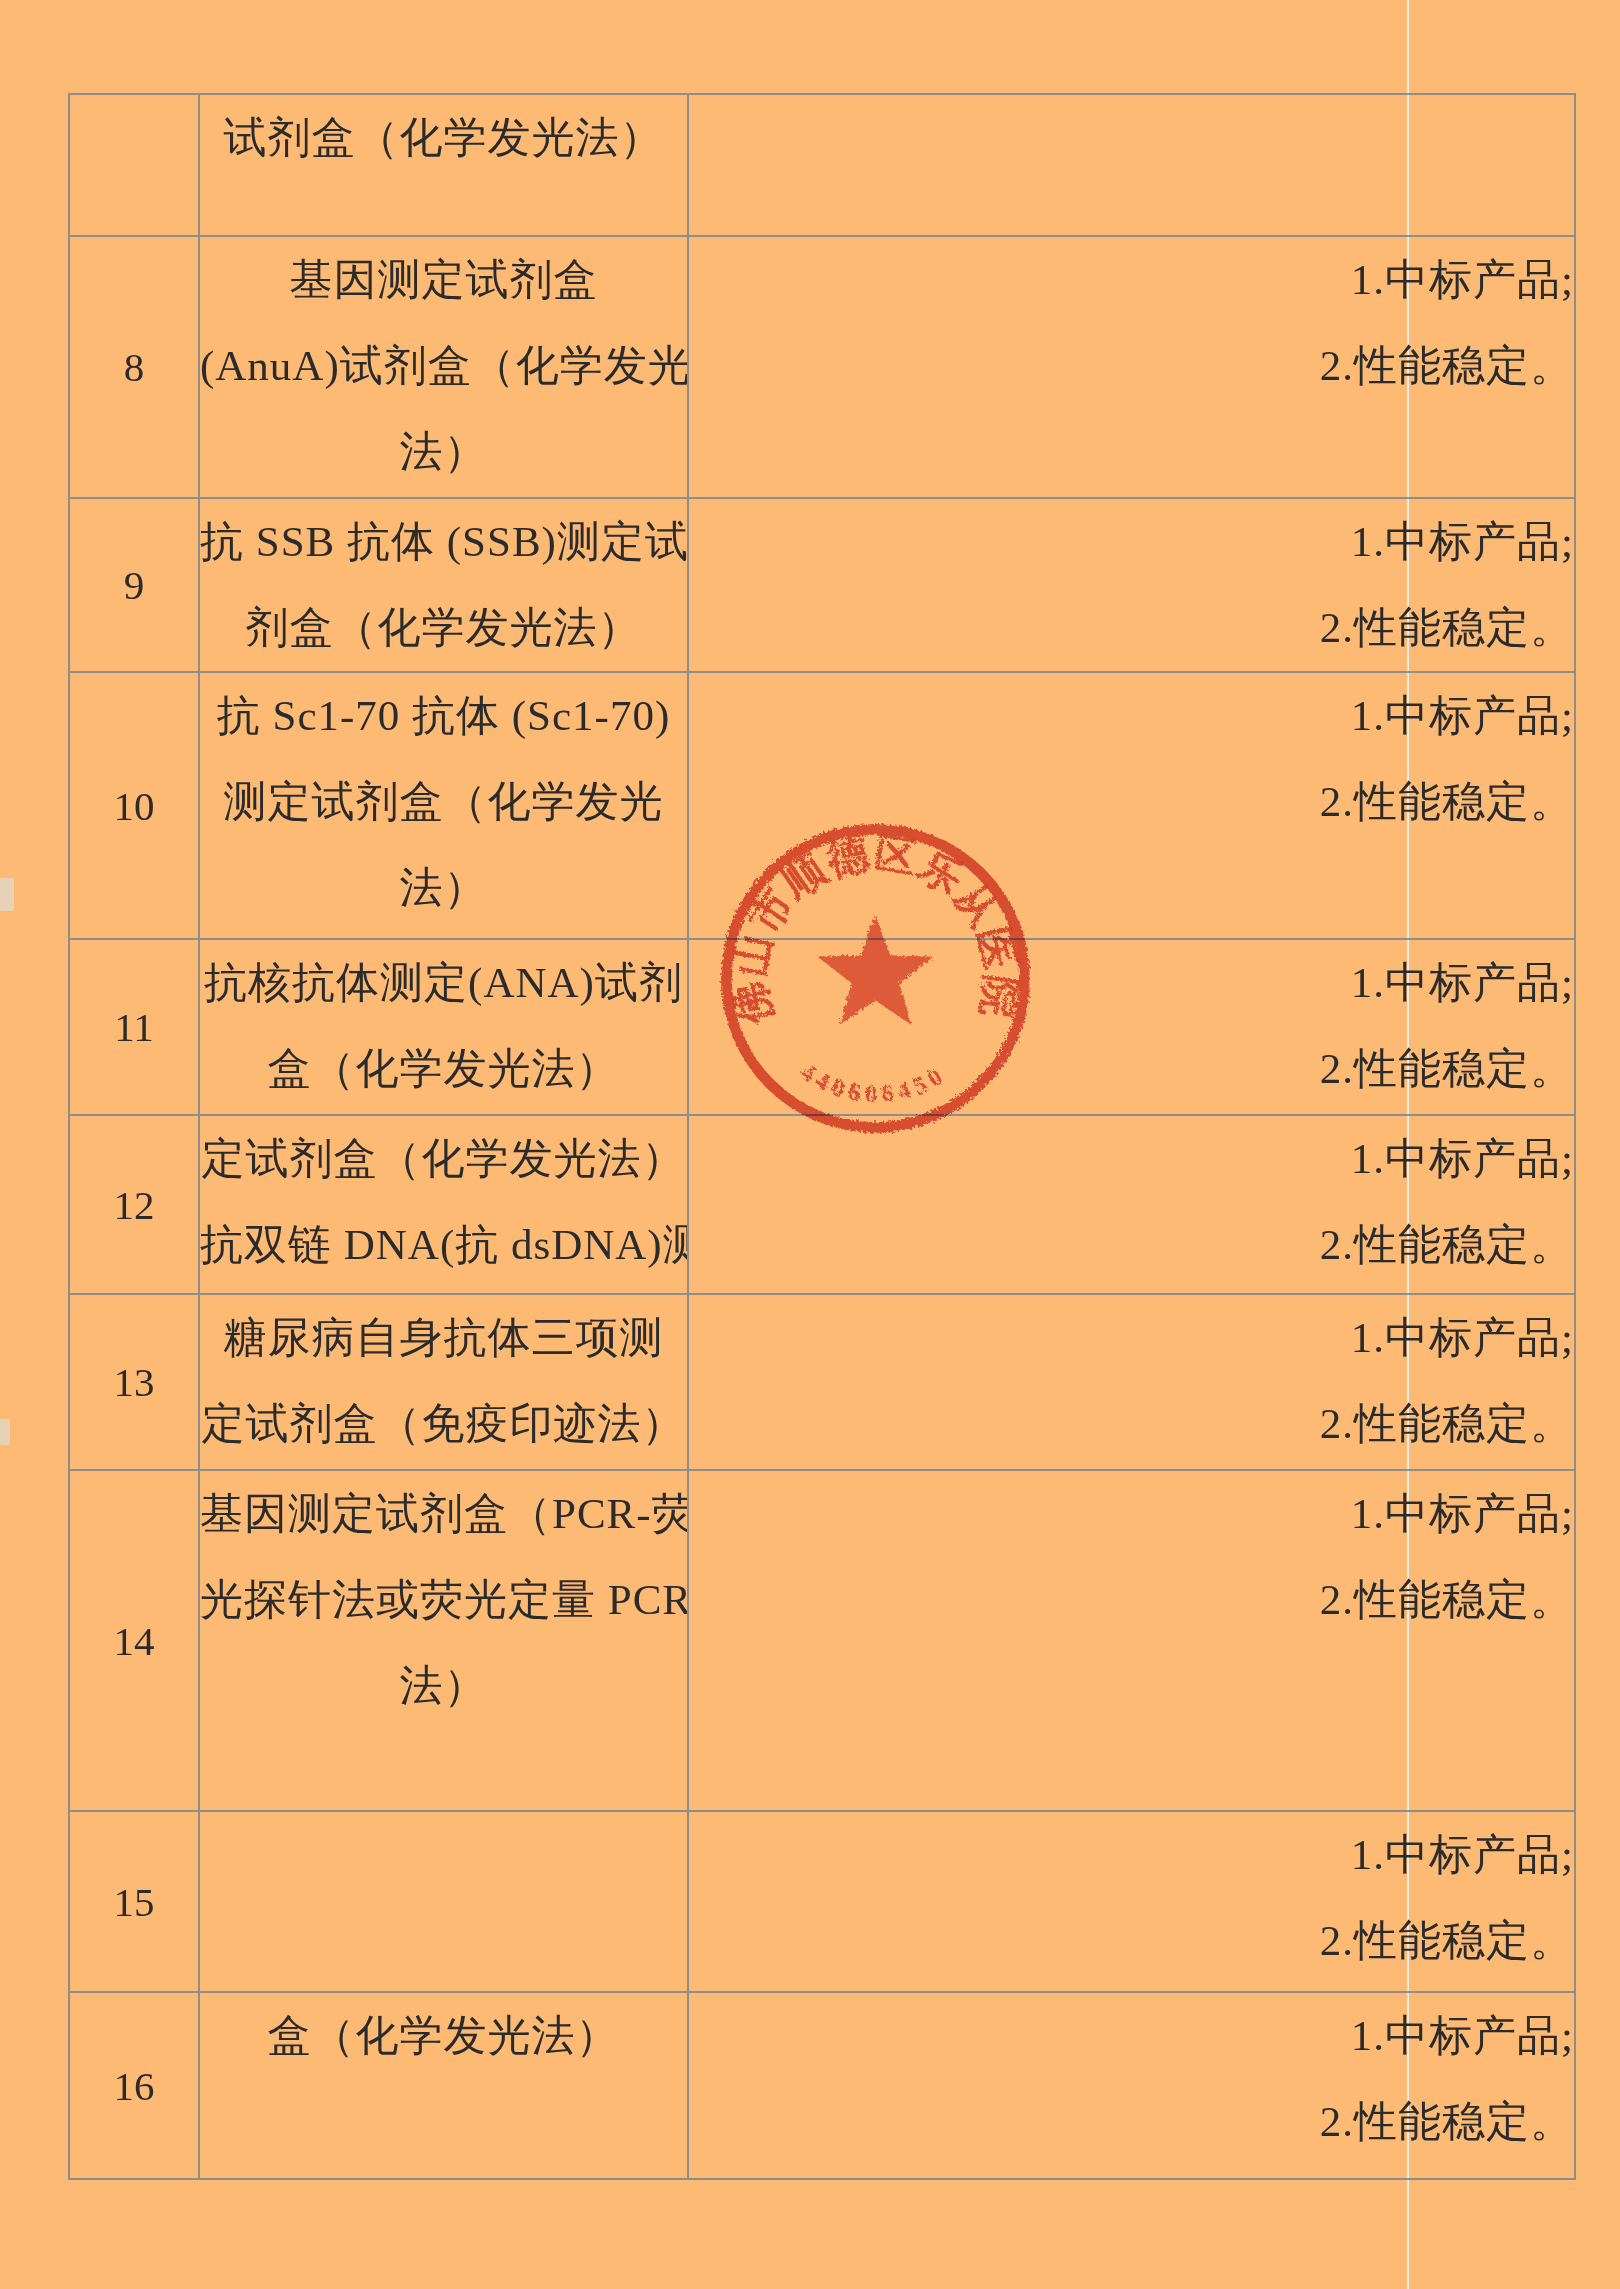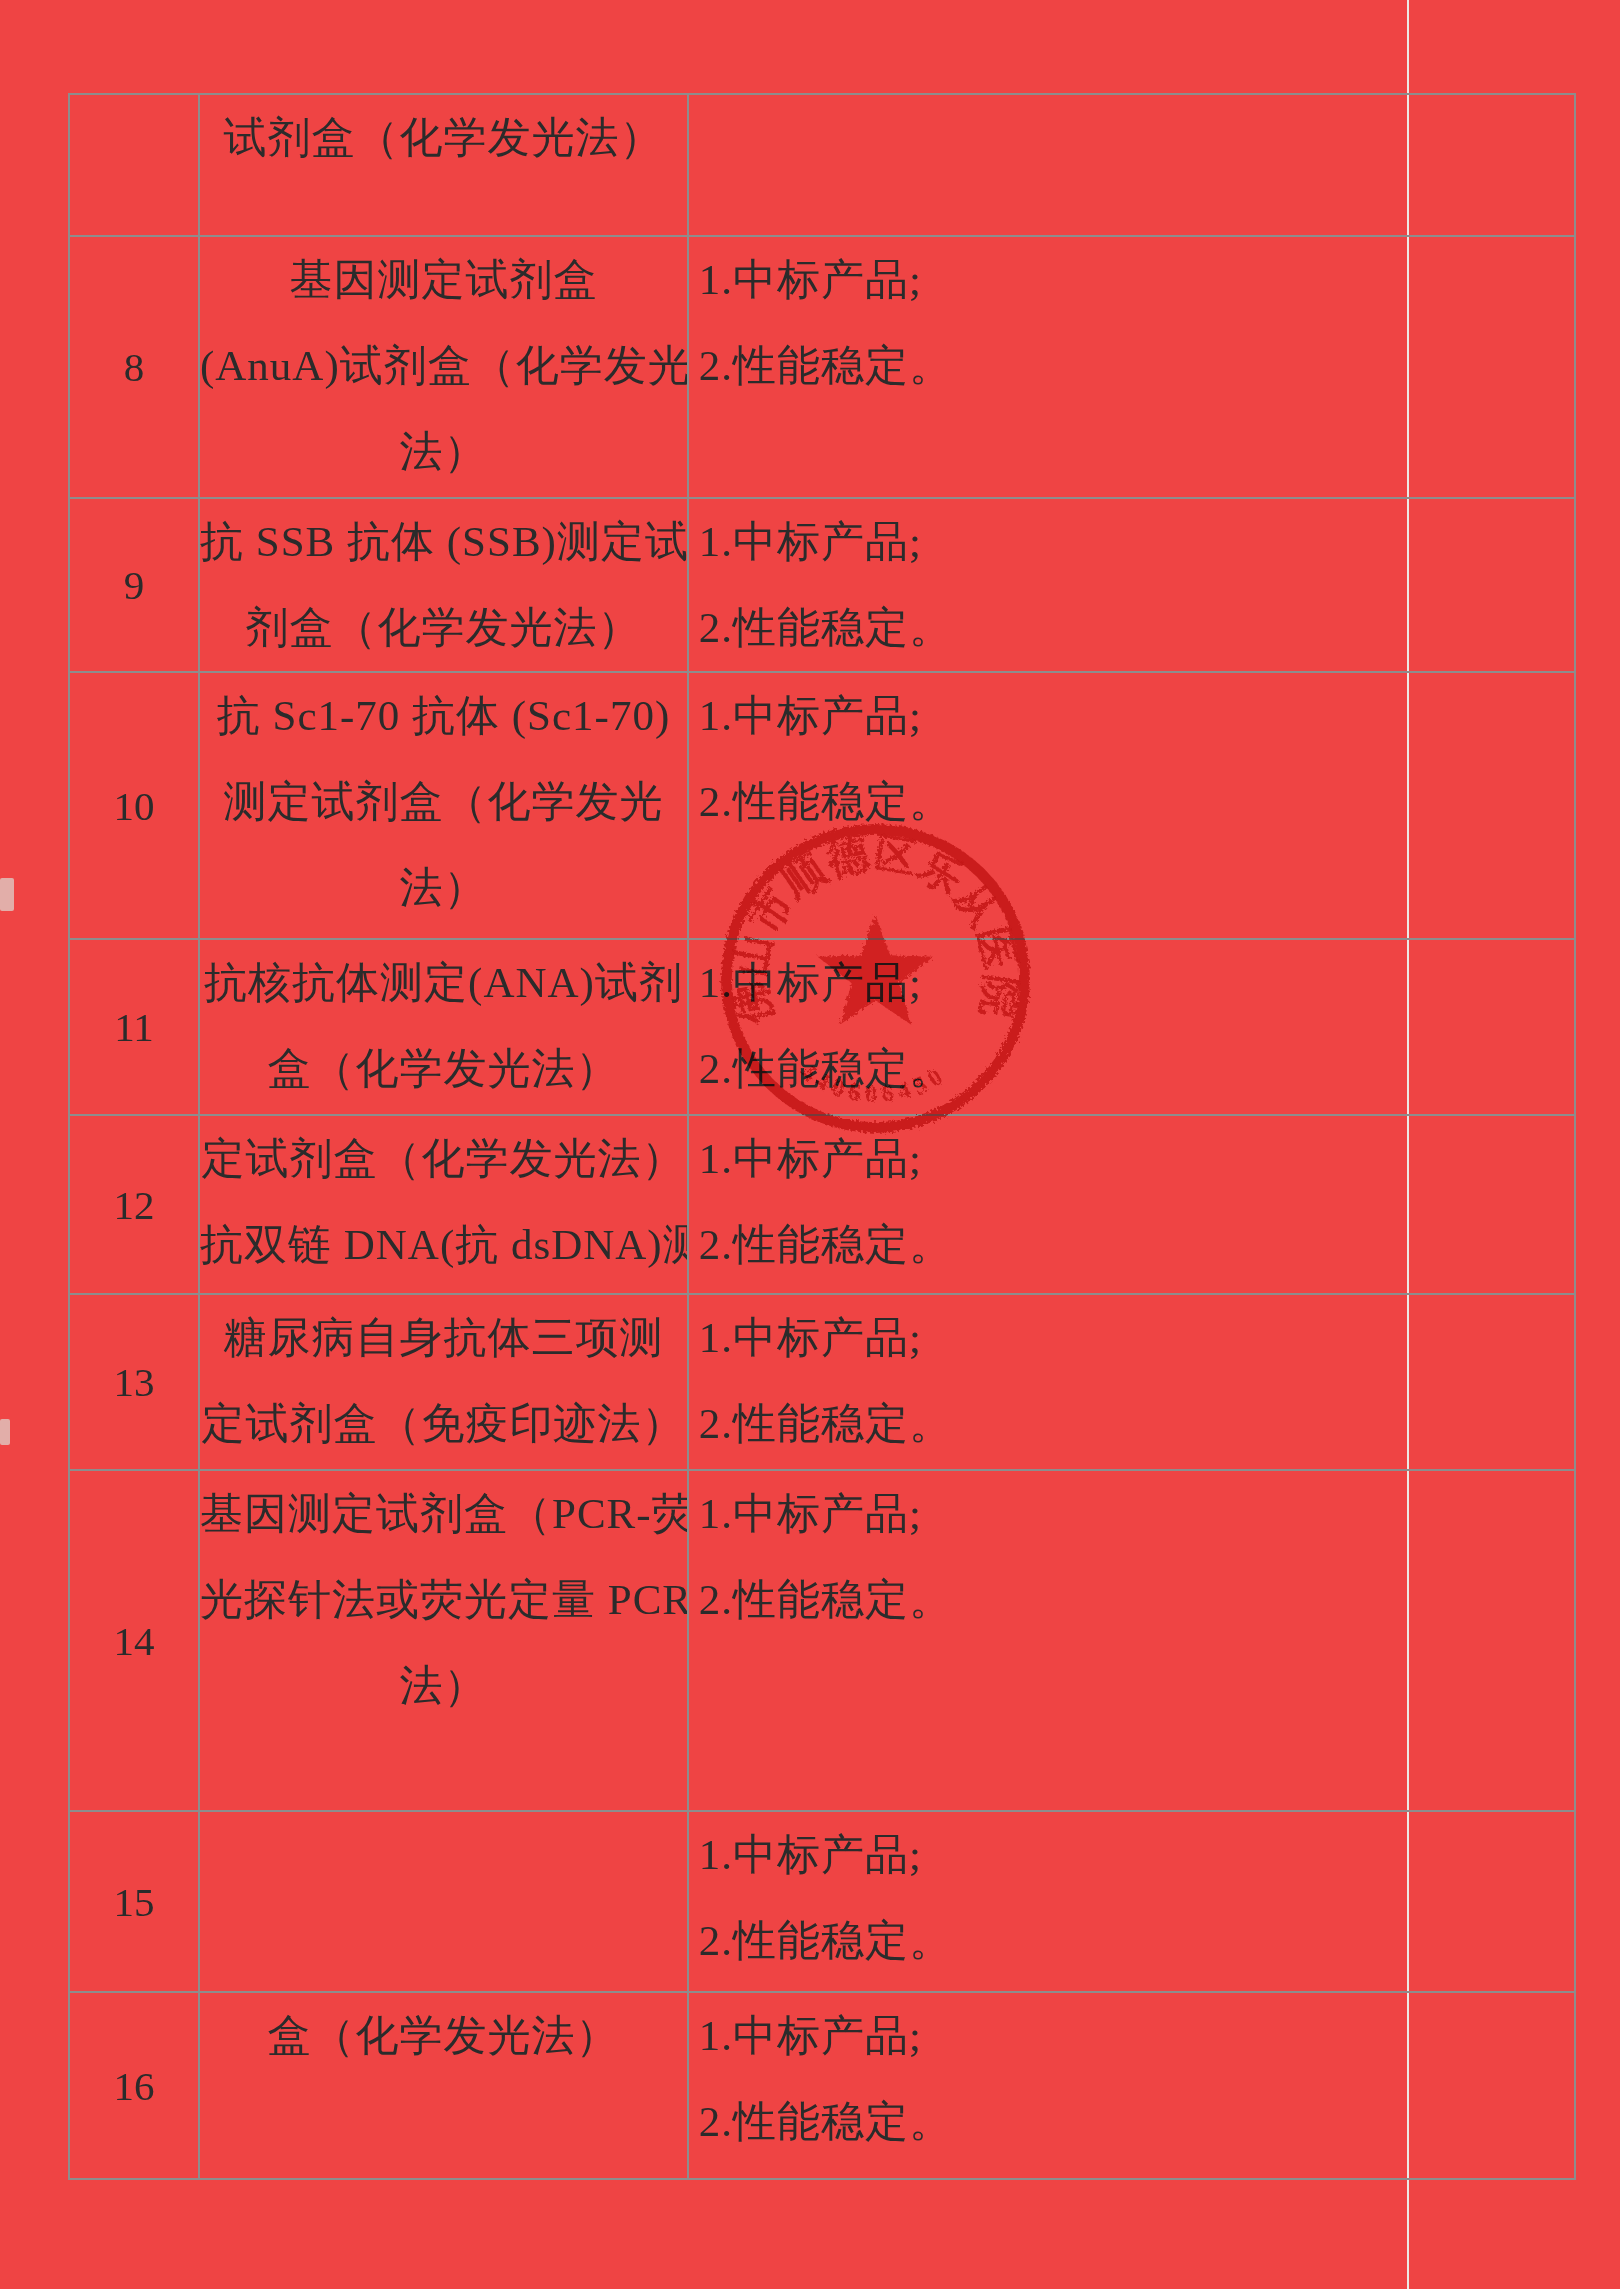--- a/index.html
+++ b/index.html
@@ -6,7 +6,7 @@
   .page {
     position:relative;
     width:1620px; height:2290px;
-    background:#ef4444;
+    background:#fdba74;
     font-family:"Liberation Serif","DejaVu Serif",serif;
     color:#2b2b2b;
     overflow:hidden;

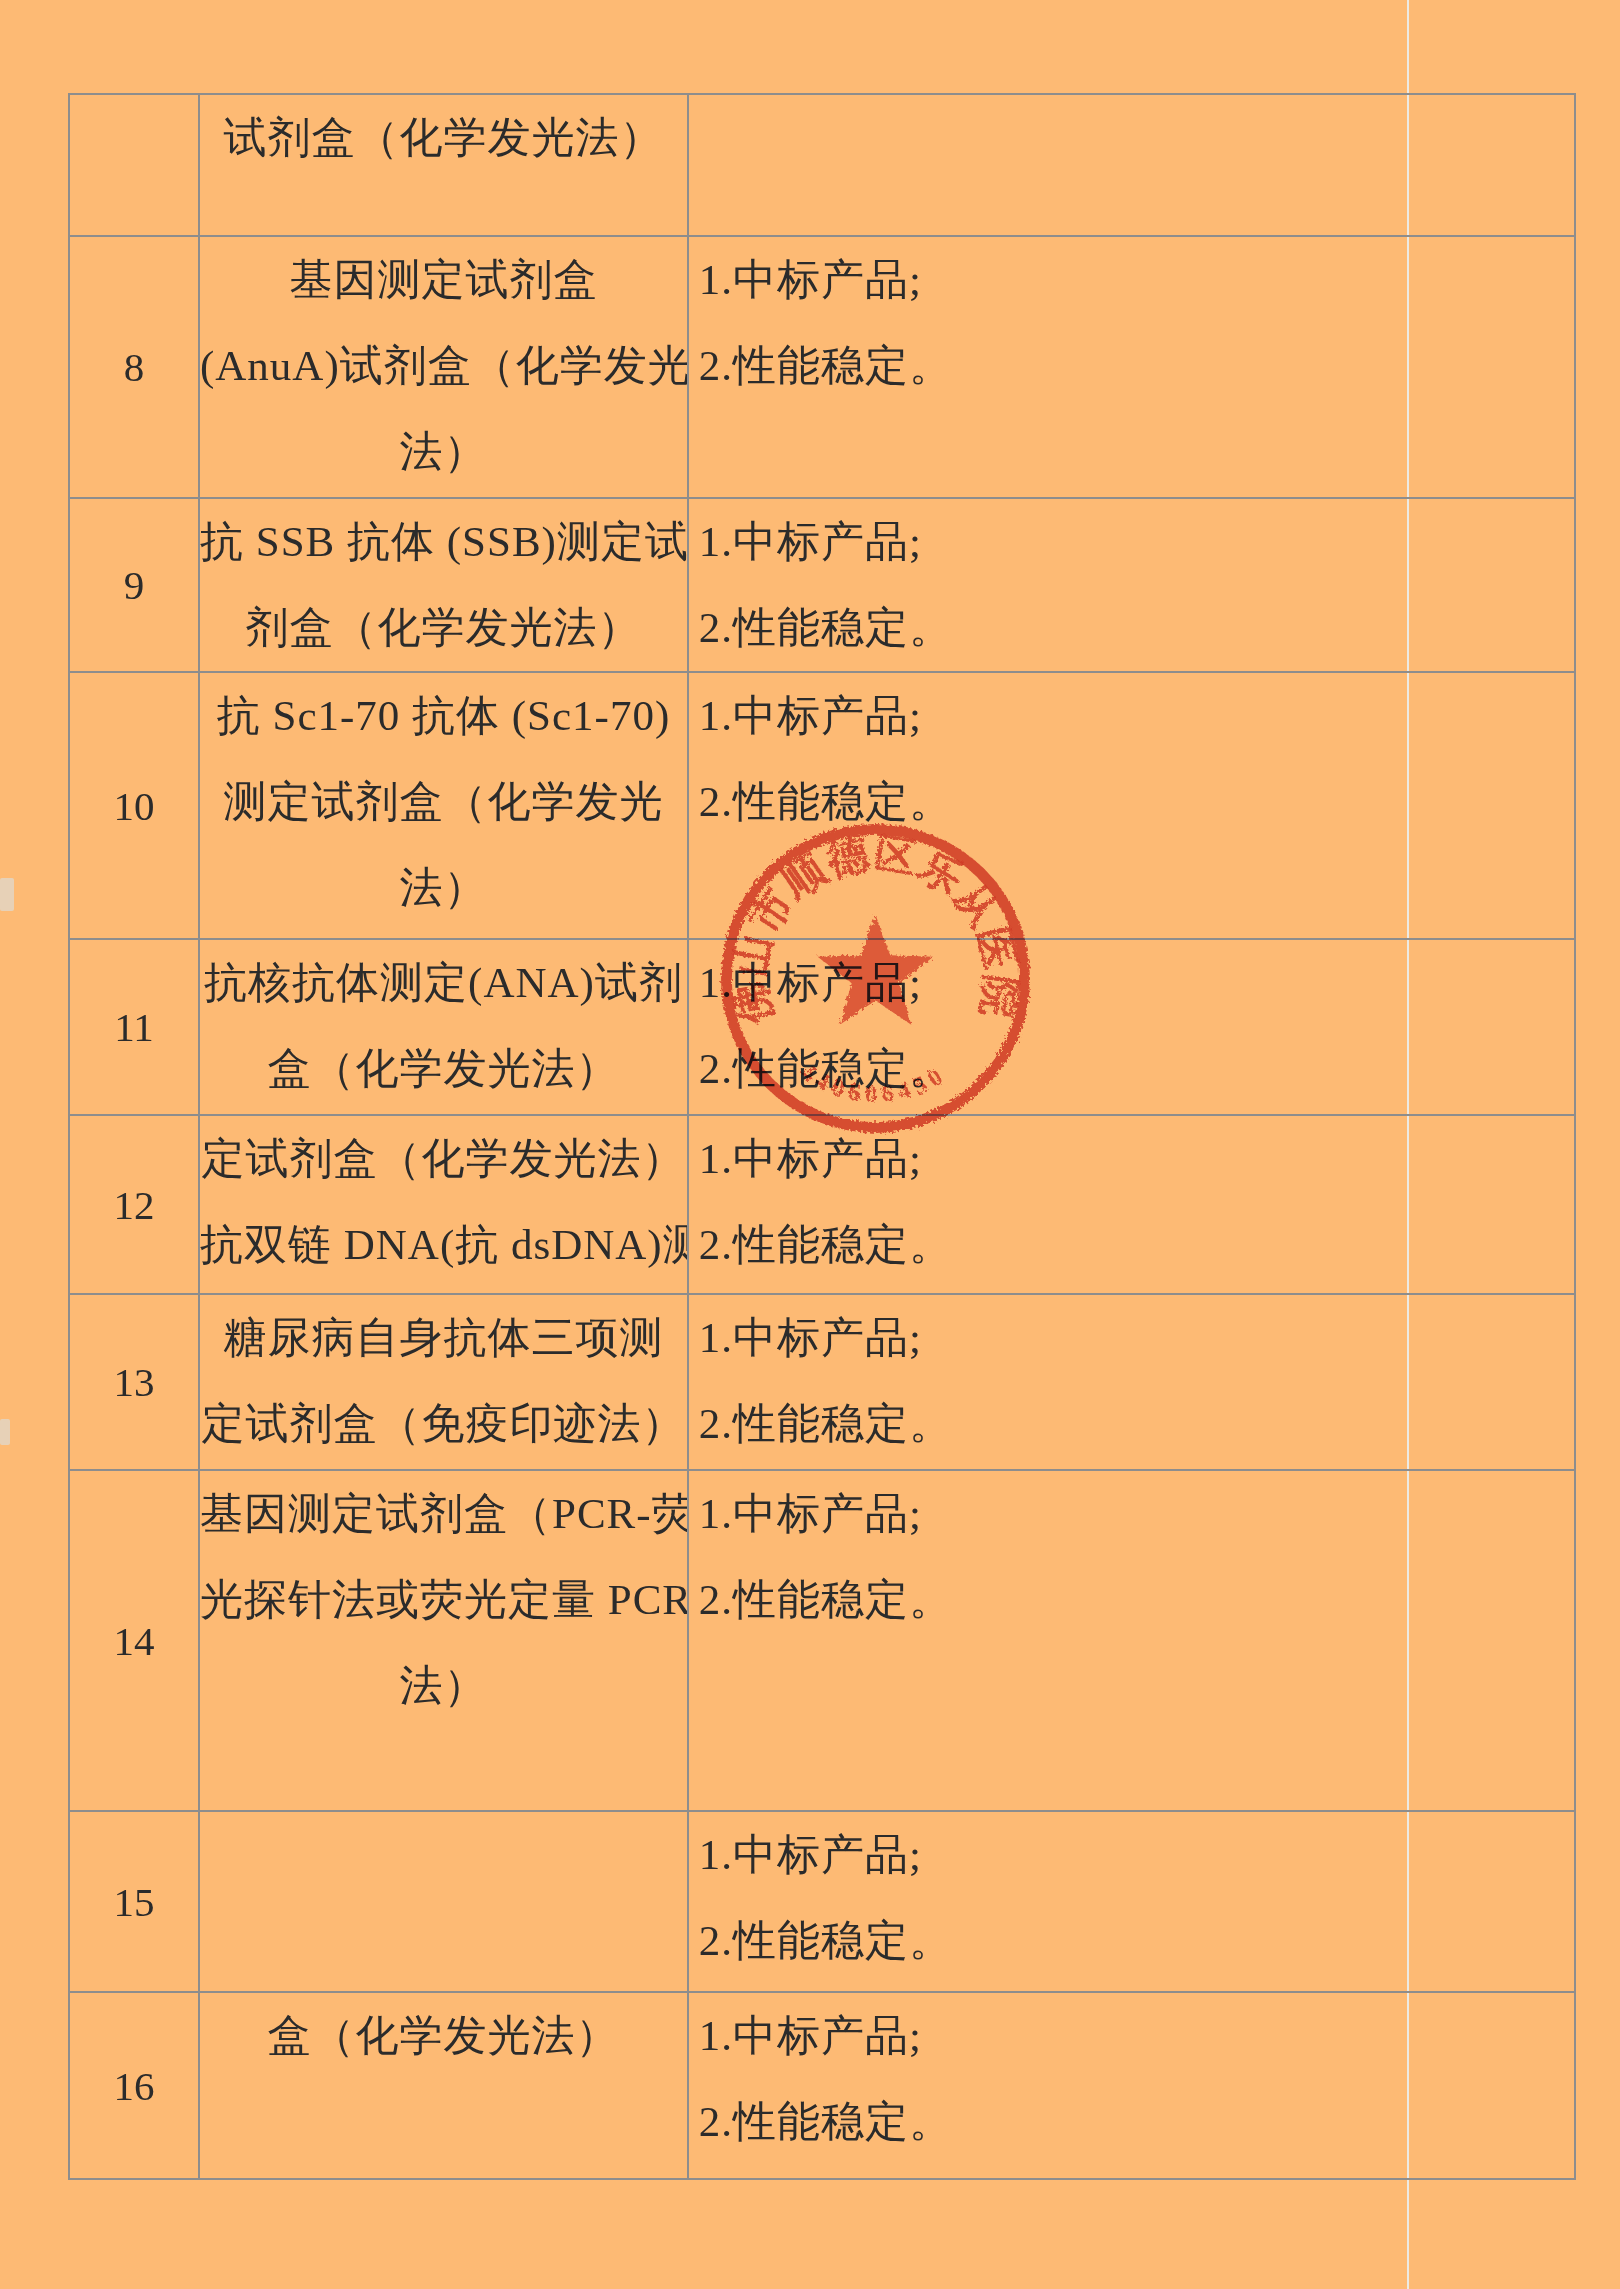--- a/index.html
+++ b/index.html
@@ -41,7 +41,7 @@
   .c-com {
     flex:1 1 auto;
     font-size:43px; line-height:86px;
-    padding-left:9.8px; text-align:left;
+    padding-left:9.8px; text-align:right;
     letter-spacing:1px;
   }
   .txt-line { height:86px; white-space:nowrap; }

